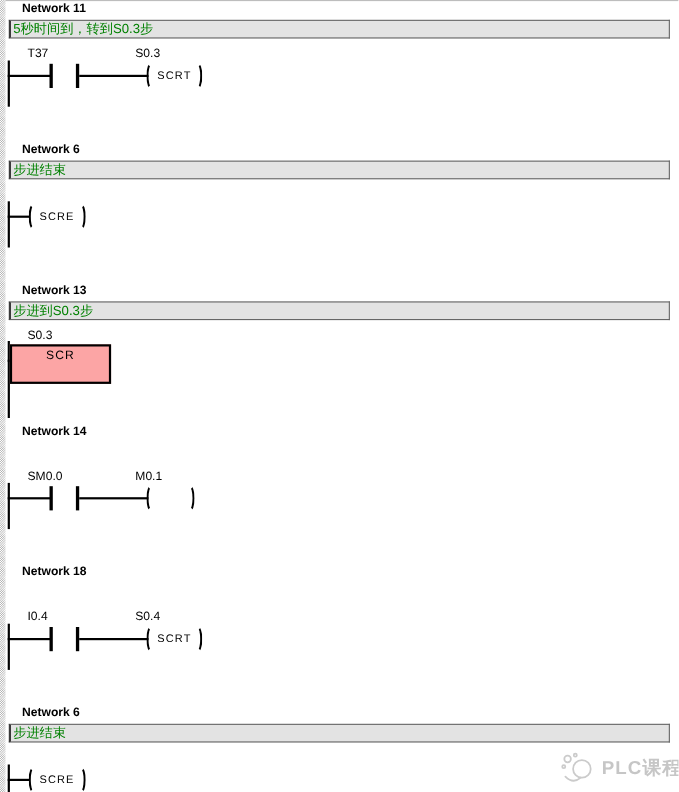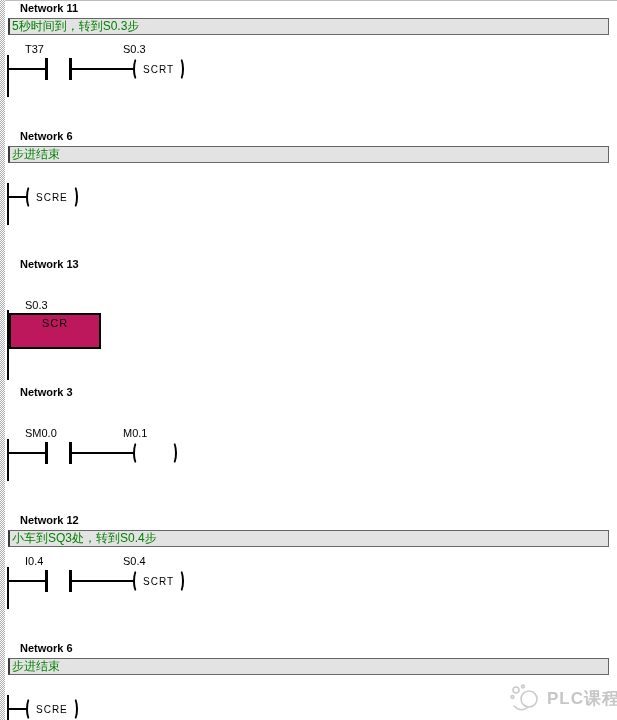--- a/index.html
+++ b/index.html
@@ -81,6 +81,7 @@
 
   <div class="net" style="top:256px">
     <div class="net-title">Network 13</div>
+    <div class="comment">步进到S0.3步</div>
     <div class="rail tall"></div>
     <div class="operand op-a">S0.3</div>
     <div class="boxstub"></div>

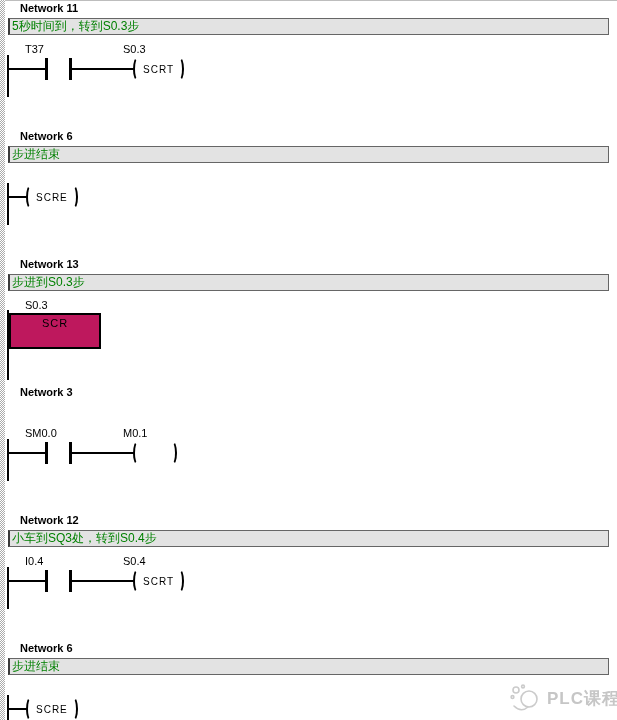--- a/index.html
+++ b/index.html
@@ -37,7 +37,7 @@
   .coil-text{min-width:24px;text-align:right;font-size:10px;letter-spacing:1px;color:#000;padding:0 1px;}
   .scrbox{
     position:absolute;left:9px;top:57px;width:92px;height:36px;box-sizing:border-box;
-    border:2px solid #000;background:#be185d;text-align:center;font-size:11px;color:#000;padding-top:2px;letter-spacing:1px;
+    border:2px solid #000;background:#fca5a5;text-align:center;font-size:11px;color:#000;padding-top:2px;letter-spacing:1px;
   }
   .boxstub{position:absolute;left:7px;top:71px;width:3px;height:2px;background:#000;}
   .wm{position:absolute;left:509px;top:683px;display:flex;align-items:center;gap:6px;}

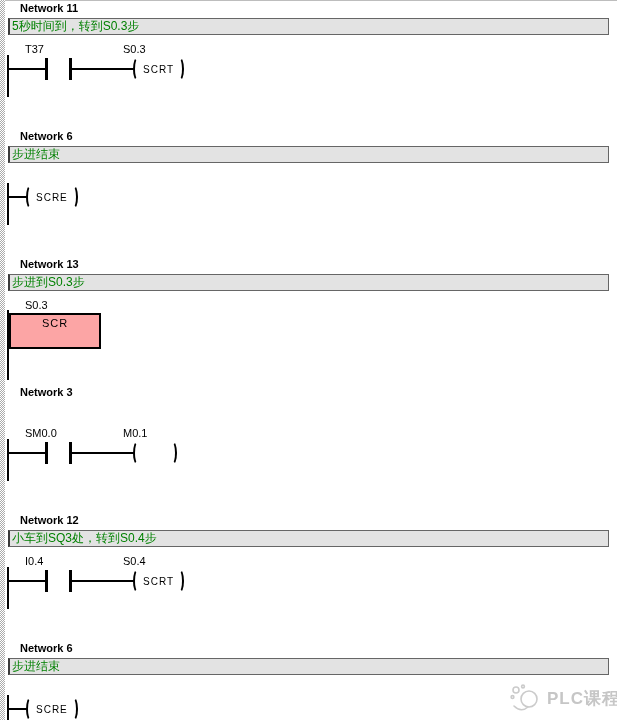--- a/index.html
+++ b/index.html
@@ -89,7 +89,7 @@
   </div>
 
   <div class="net" style="top:384px">
-    <div class="net-title">Network 3</div>
+    <div class="net-title">Network 14</div>
     <div class="rail std"></div>
     <div class="operand op-a">SM0.0</div>
     <div class="operand op-b">M0.1</div>

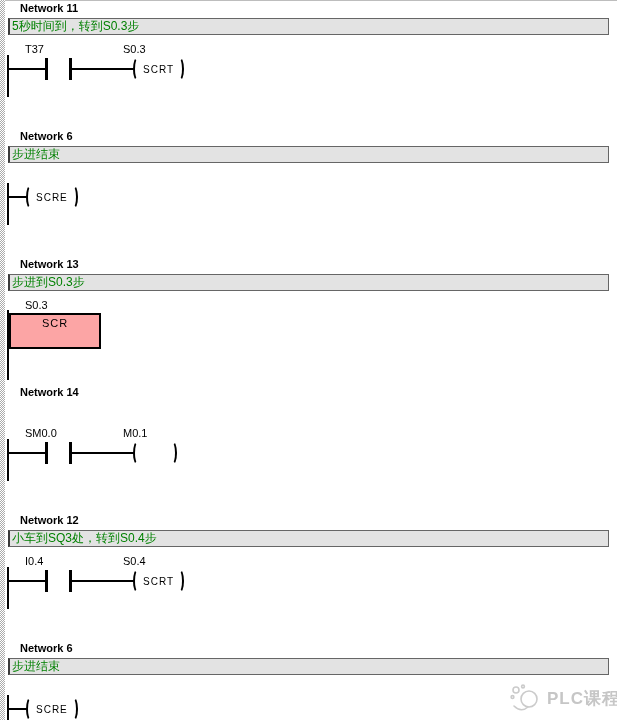--- a/index.html
+++ b/index.html
@@ -105,7 +105,7 @@
   </div>
 
   <div class="net" style="top:512px">
-    <div class="net-title">Network 12</div>
+    <div class="net-title">Network 18</div>
     <div class="comment">小车到SQ3处，转到S0.4步</div>
     <div class="rail std"></div>
     <div class="operand op-a">I0.4</div>

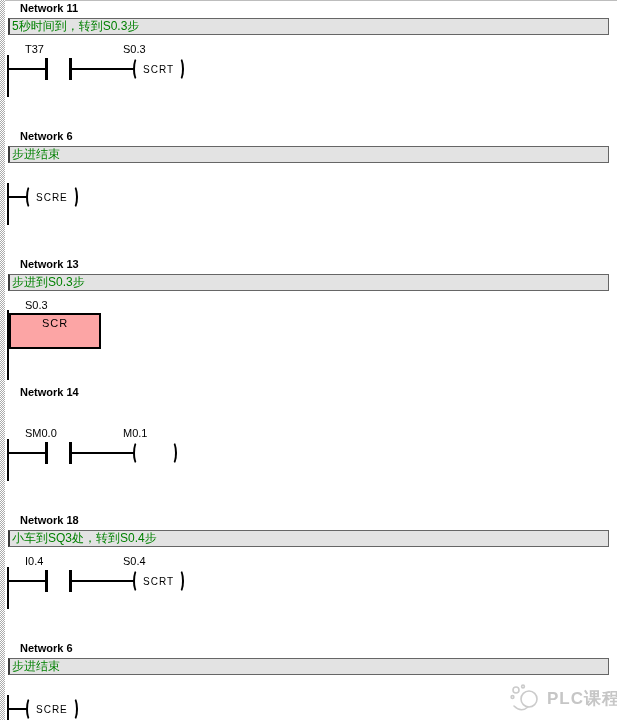--- a/index.html
+++ b/index.html
@@ -106,7 +106,6 @@
 
   <div class="net" style="top:512px">
     <div class="net-title">Network 18</div>
-    <div class="comment">小车到SQ3处，转到S0.4步</div>
     <div class="rail std"></div>
     <div class="operand op-a">I0.4</div>
     <div class="operand op-b">S0.4</div>

